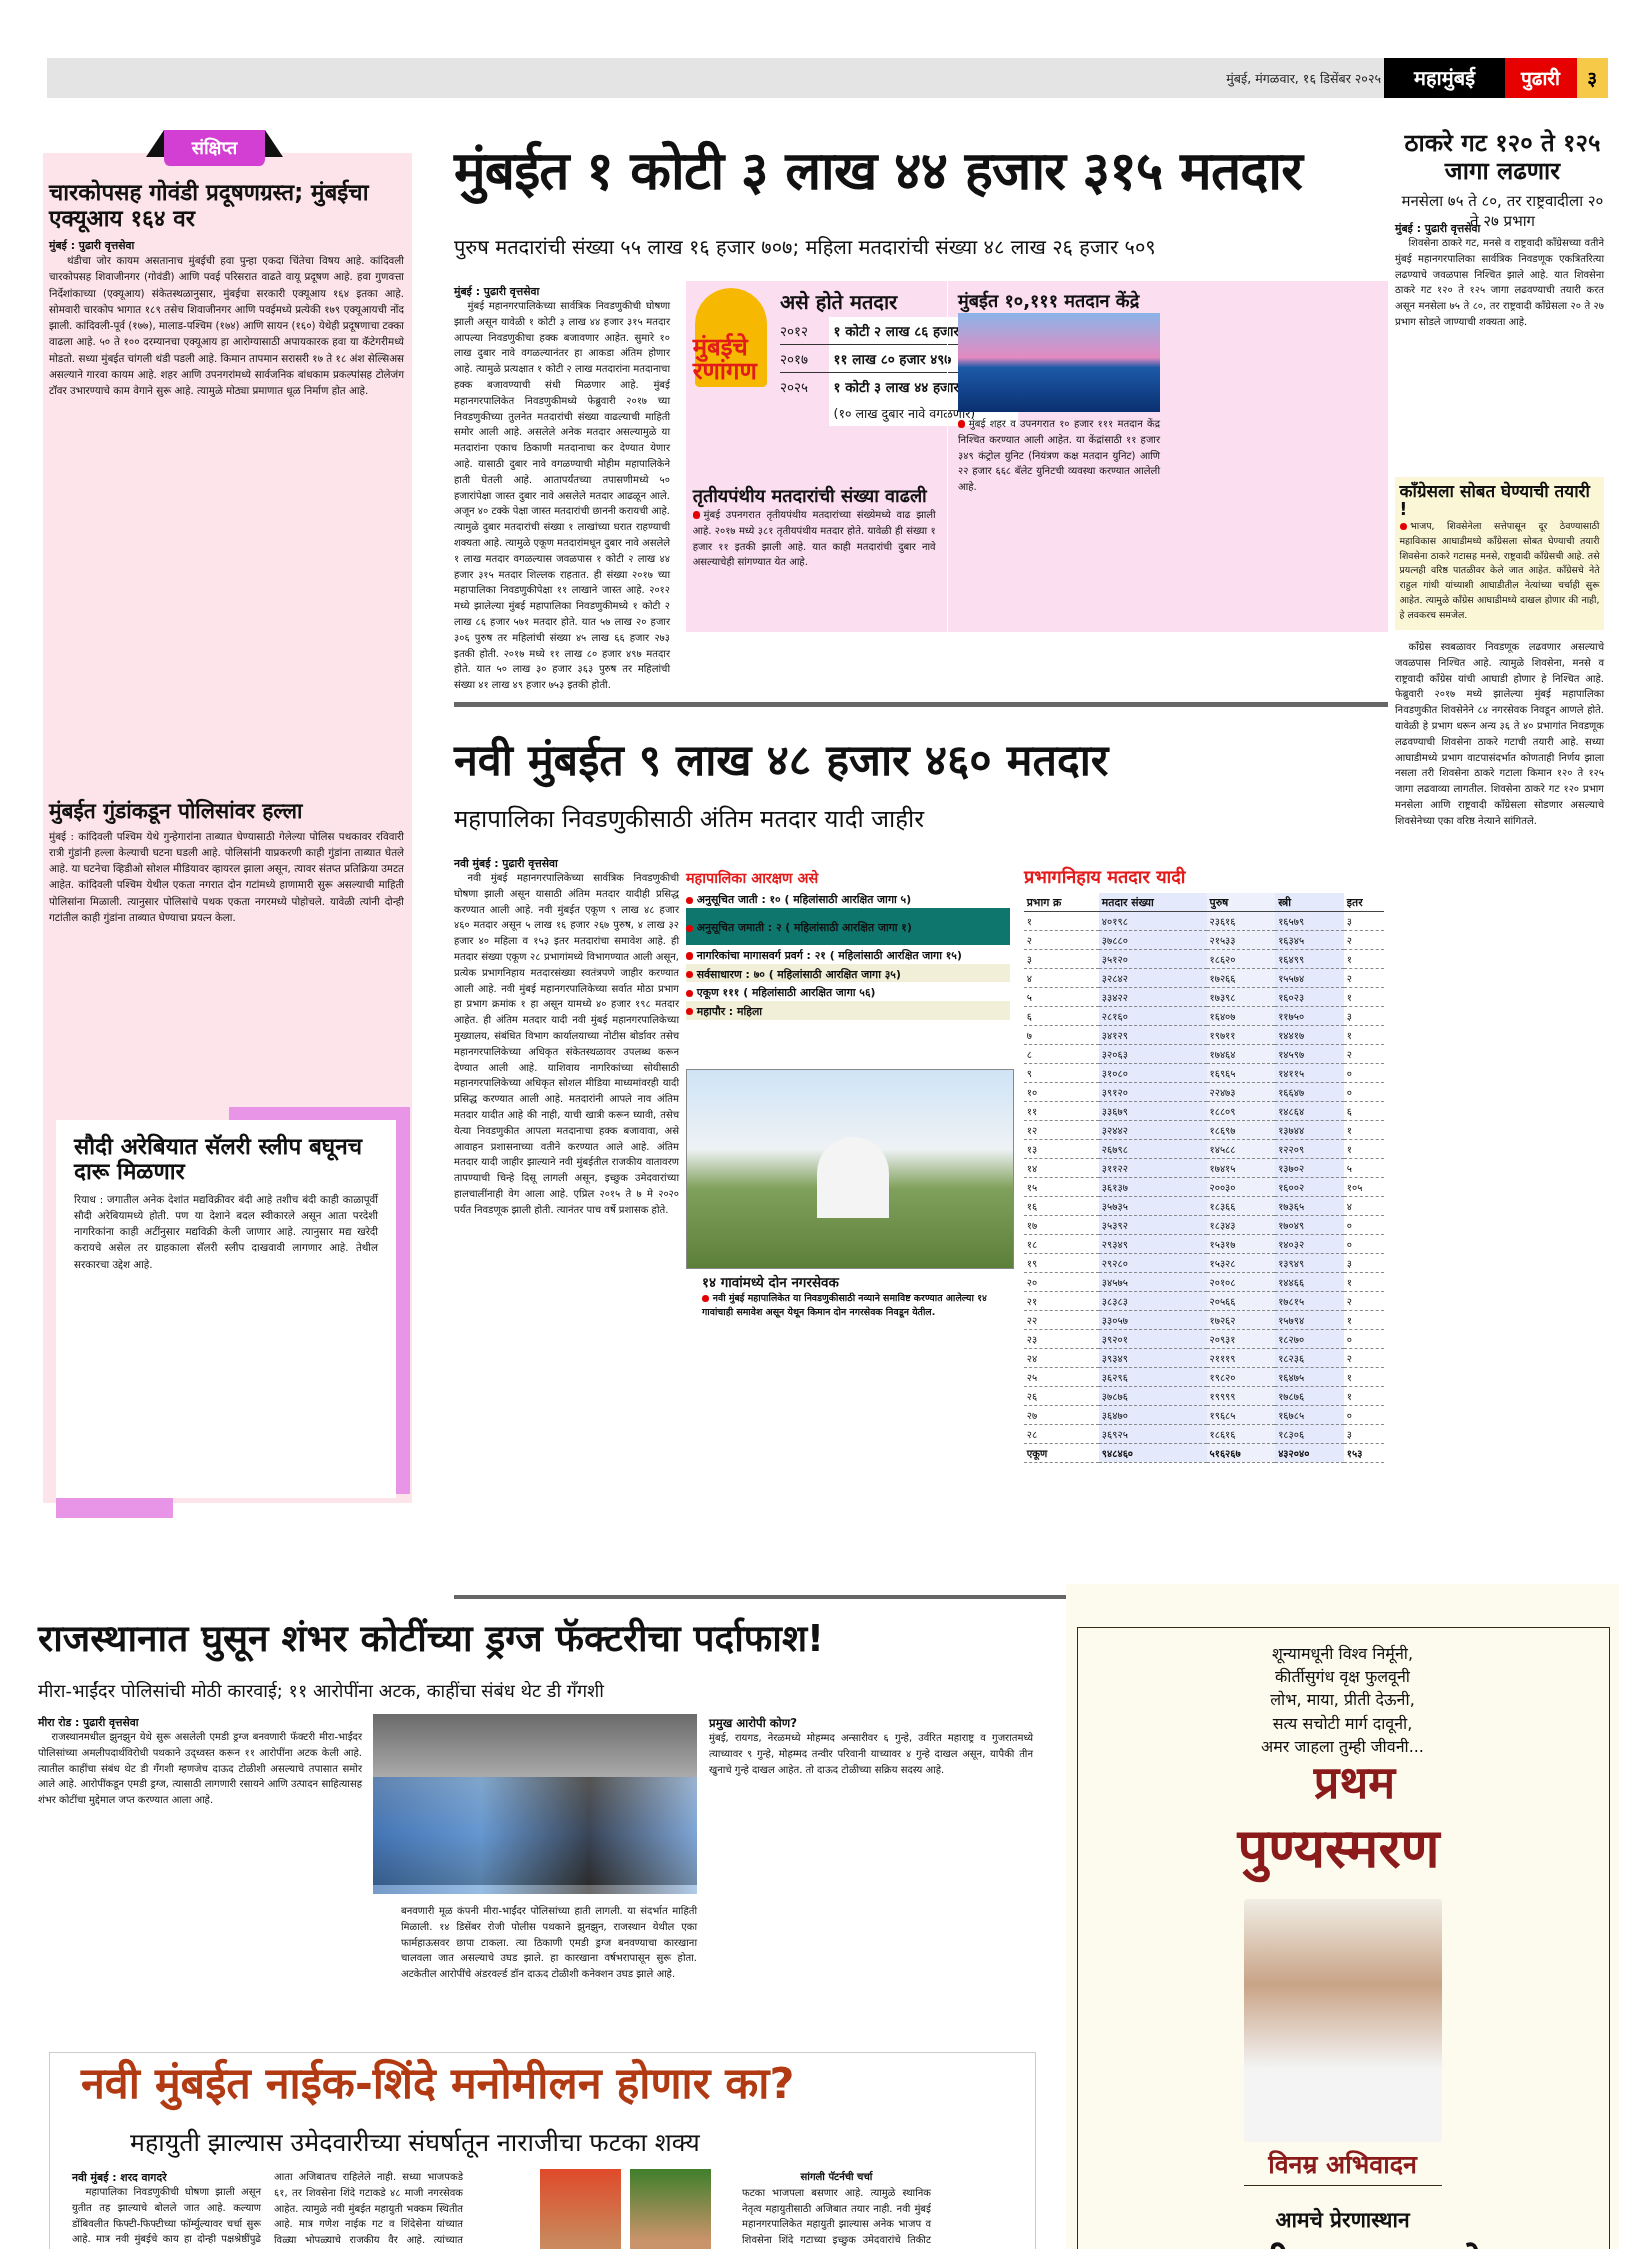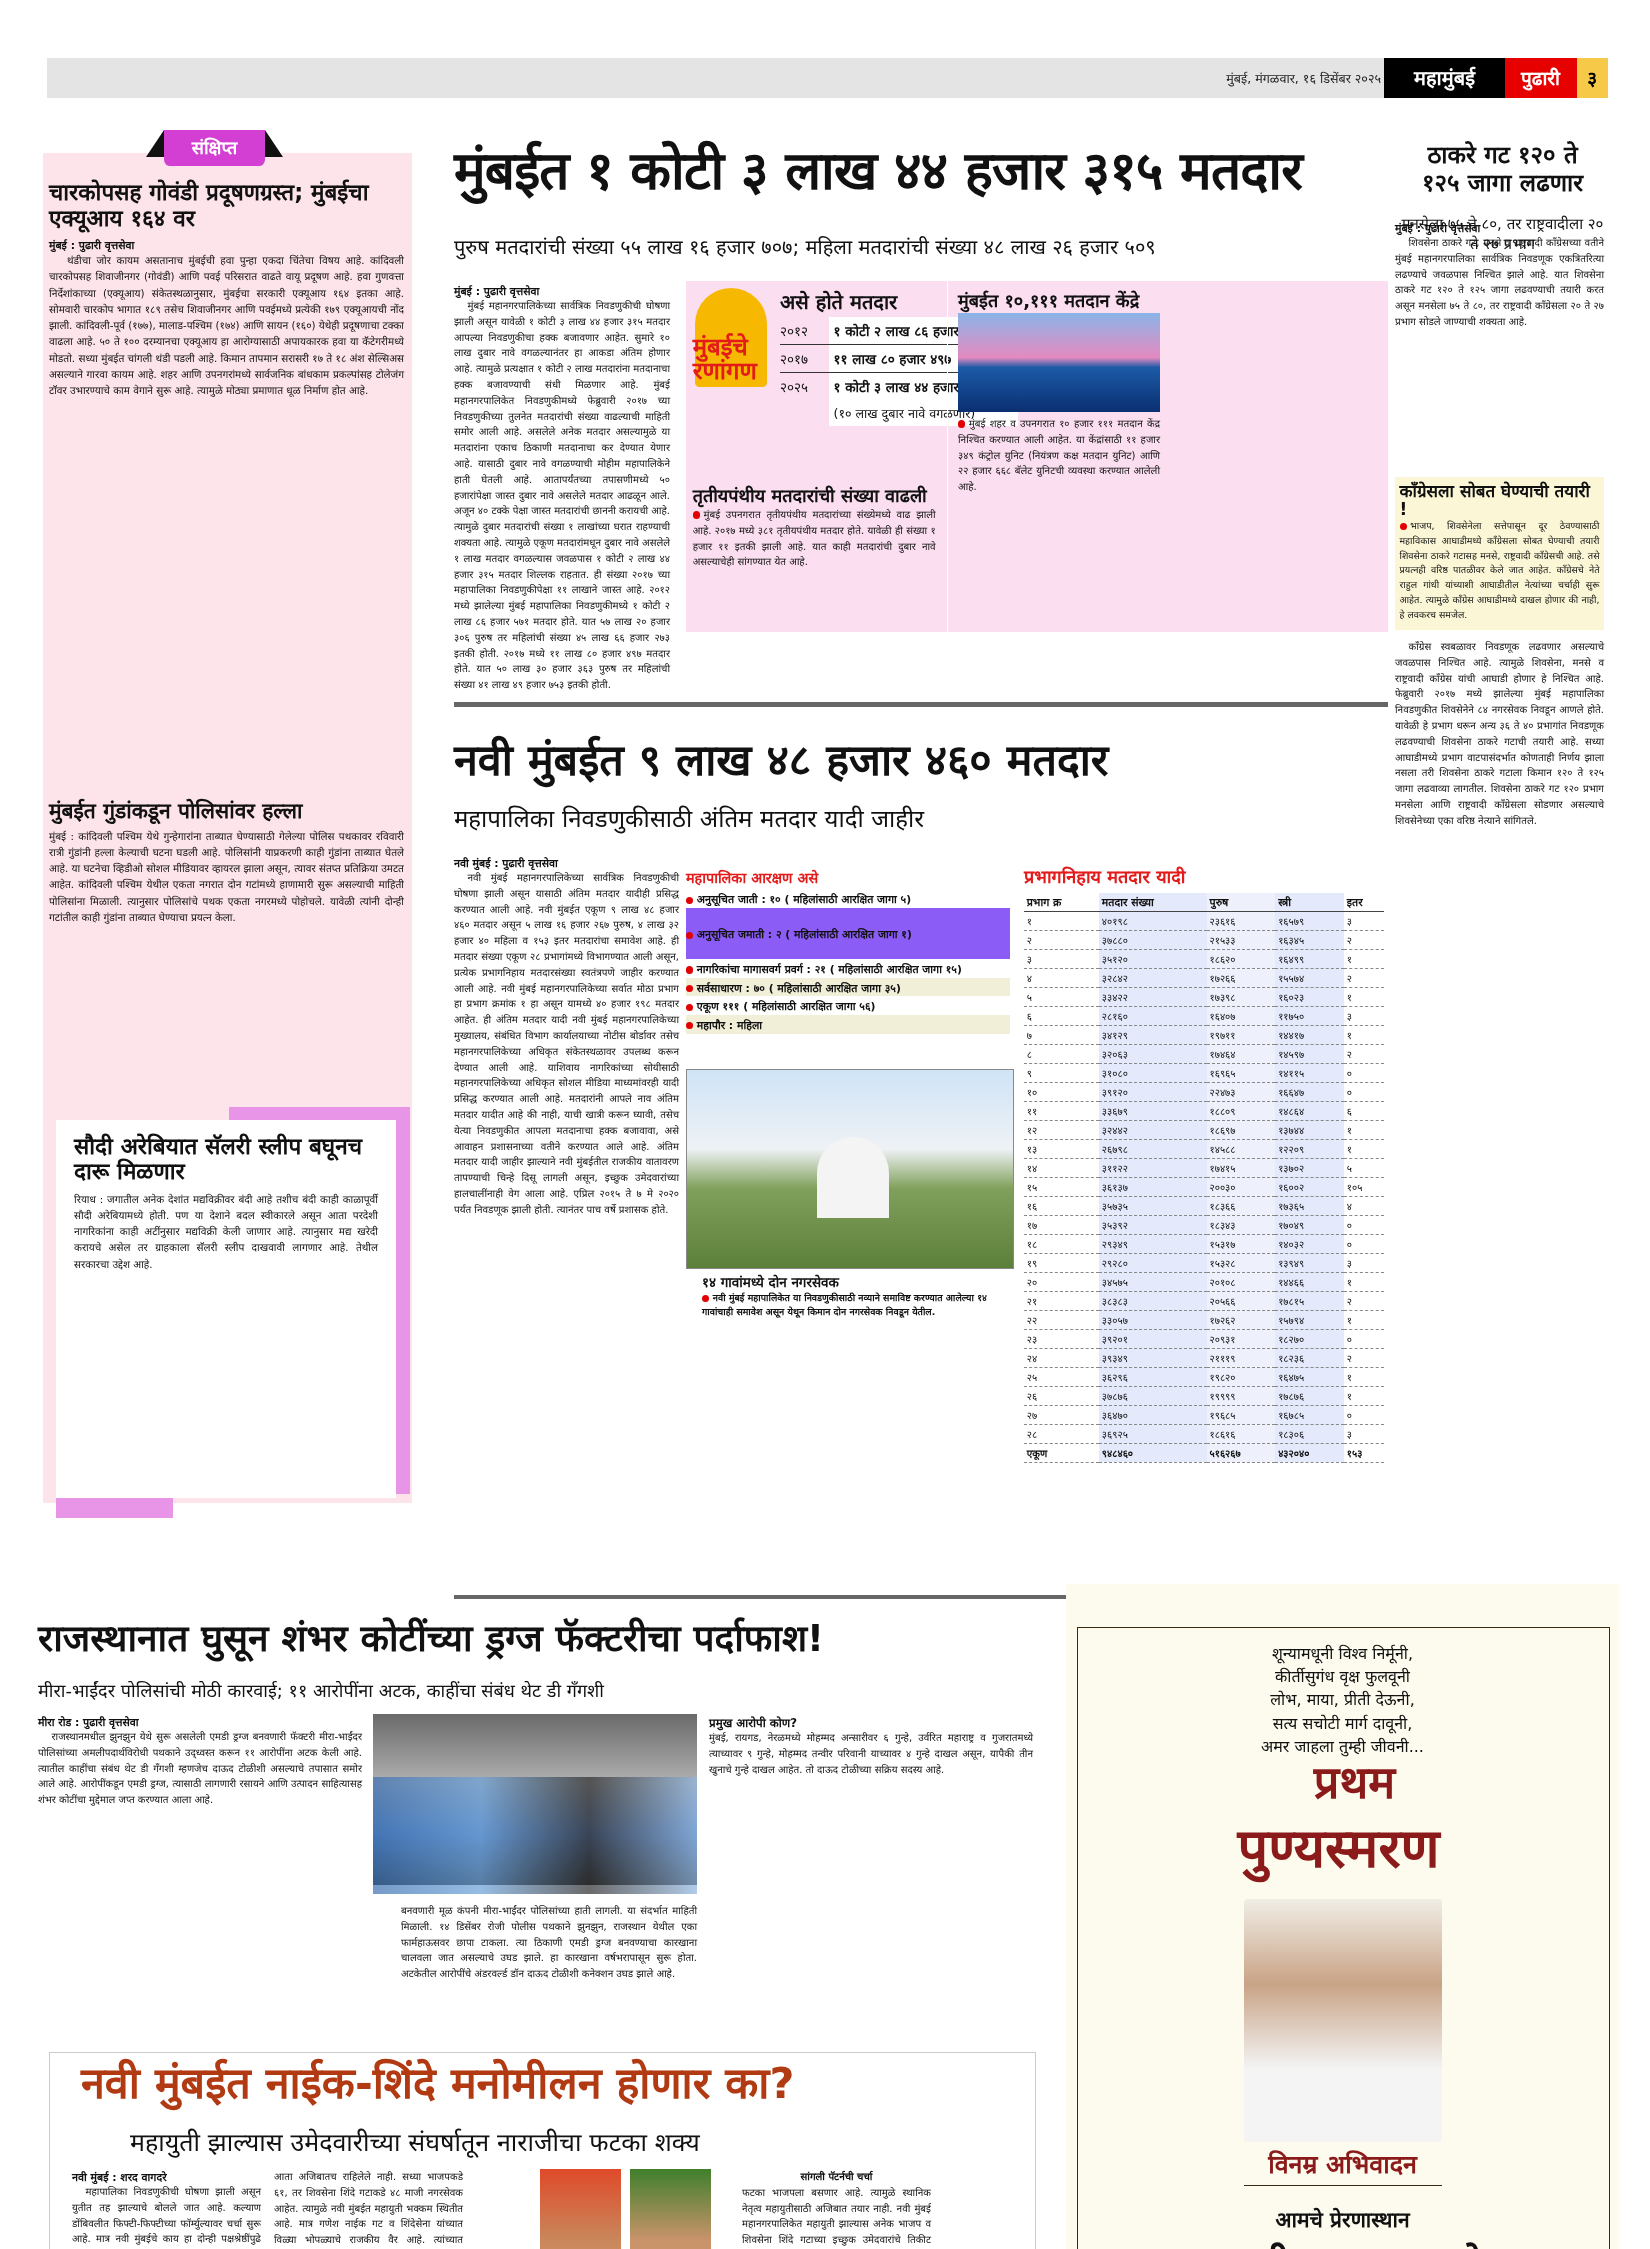--- a/index.html
+++ b/index.html
@@ -107,7 +107,7 @@
 <div class="abs rule" style="left:454px;top:702px;width:934px;"></div>
 
 <div class="abs" style="left:1399px;top:126px;width:207px;text-align:center;">
-  <h2 style="margin:16px;font-size:24px;font-weight:bold;line-height:1.15;">ठाकरे गट १२० ते १२५ जागा लढणार</h2>
+  <h2 style="margin:4px;font-size:24px;font-weight:bold;line-height:1.15;">ठाकरे गट १२० ते १२५ जागा लढणार</h2>
   <div style="font-size:15px;margin-top:4.5px;">मनसेला ७५ ते ८०, तर राष्ट्रवादीला २० ते २७ प्रभाग</div>
 </div>
 <div class="abs" style="left:1395px;top:220px;width:209px;">

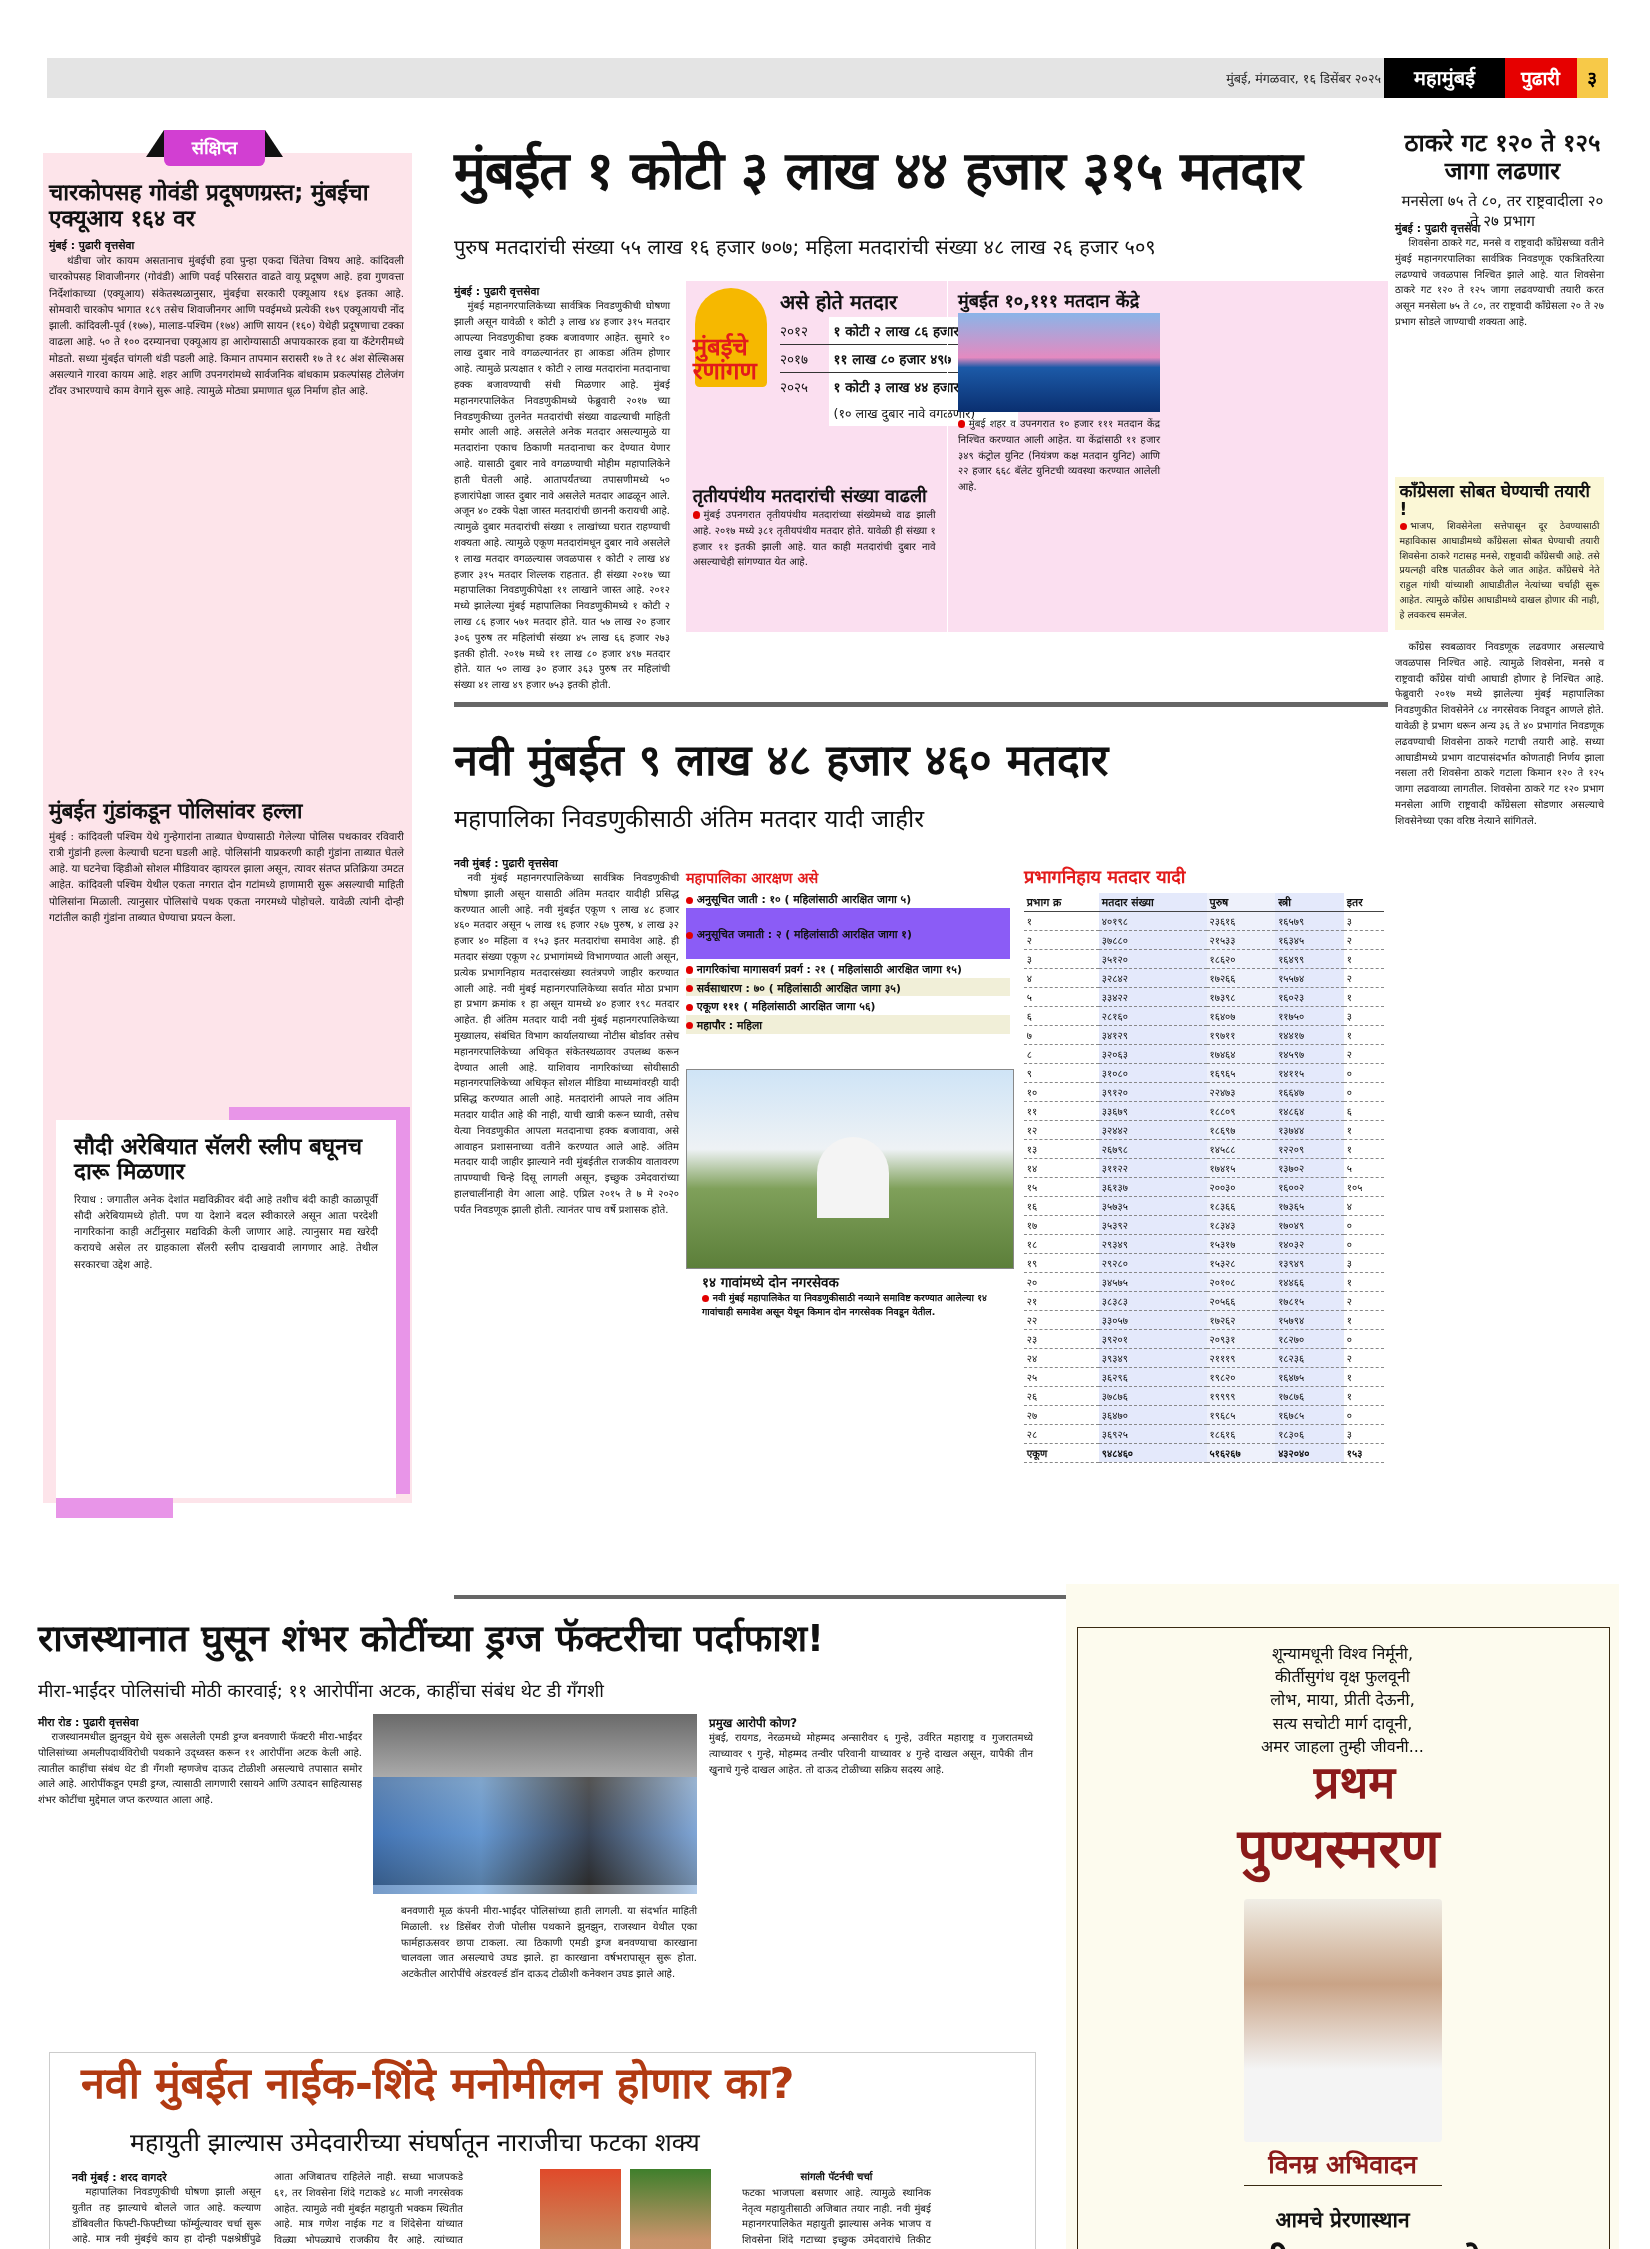--- a/index.html
+++ b/index.html
@@ -132,7 +132,7 @@
 <div class="abs" style="left:686px;top:868px;width:324px;">
   <div style="font-size:14.4px;font-weight:bold;color:#e31b1b;margin-bottom:2.7px;">महापालिका आरक्षण असे</div>
   <div style="font-size:10.8px;font-weight:bold;padding:1.8px 0;"><span class="bullet"></span><span>अनुसूचित जाती : १० ( महिलांसाठी आरक्षित जागा ५)</span></div>
-  <div style="font-size:10.8px;font-weight:bold;padding:18px 0;background:#8b5cf6;"><span class="bullet"></span><span>अनुसूचित जमाती : २ ( महिलांसाठी आरक्षित जागा १)</span></div>
+  <div style="font-size:10.8px;font-weight:bold;padding:11px 0;background:#0f766e;"><span class="bullet"></span><span>अनुसूचित जमाती : २ ( महिलांसाठी आरक्षित जागा १)</span></div>
   <div style="font-size:10.8px;font-weight:bold;padding:1.8px 0;"><span class="bullet"></span><span>नागरिकांचा मागासवर्ग प्रवर्ग : २१ ( महिलांसाठी आरक्षित जागा १५)</span></div>
   <div style="font-size:10.8px;font-weight:bold;padding:1.8px 0;background:#f1efd8;"><span class="bullet"></span><span>सर्वसाधारण : ७० ( महिलांसाठी आरक्षित जागा ३५)</span></div>
   <div style="font-size:10.8px;font-weight:bold;padding:1.8px 0;"><span class="bullet"></span><span>एकूण १११ ( महिलांसाठी आरक्षित जागा ५६)</span></div>

